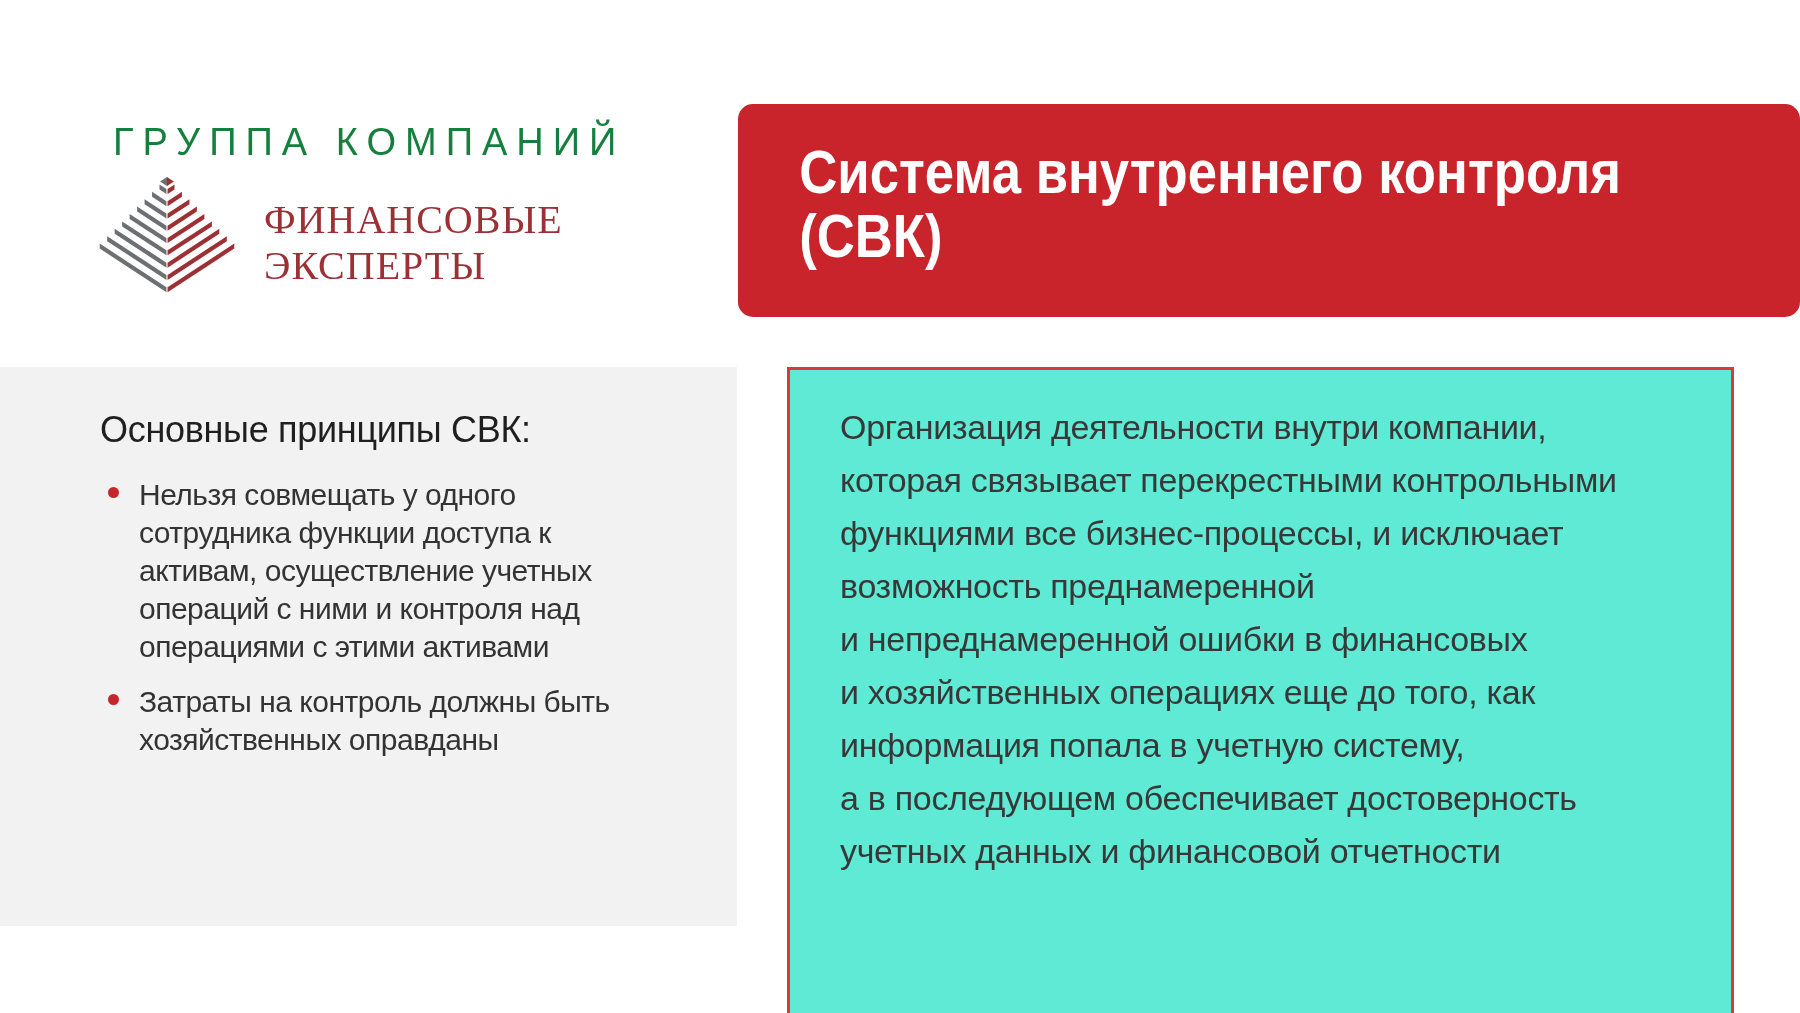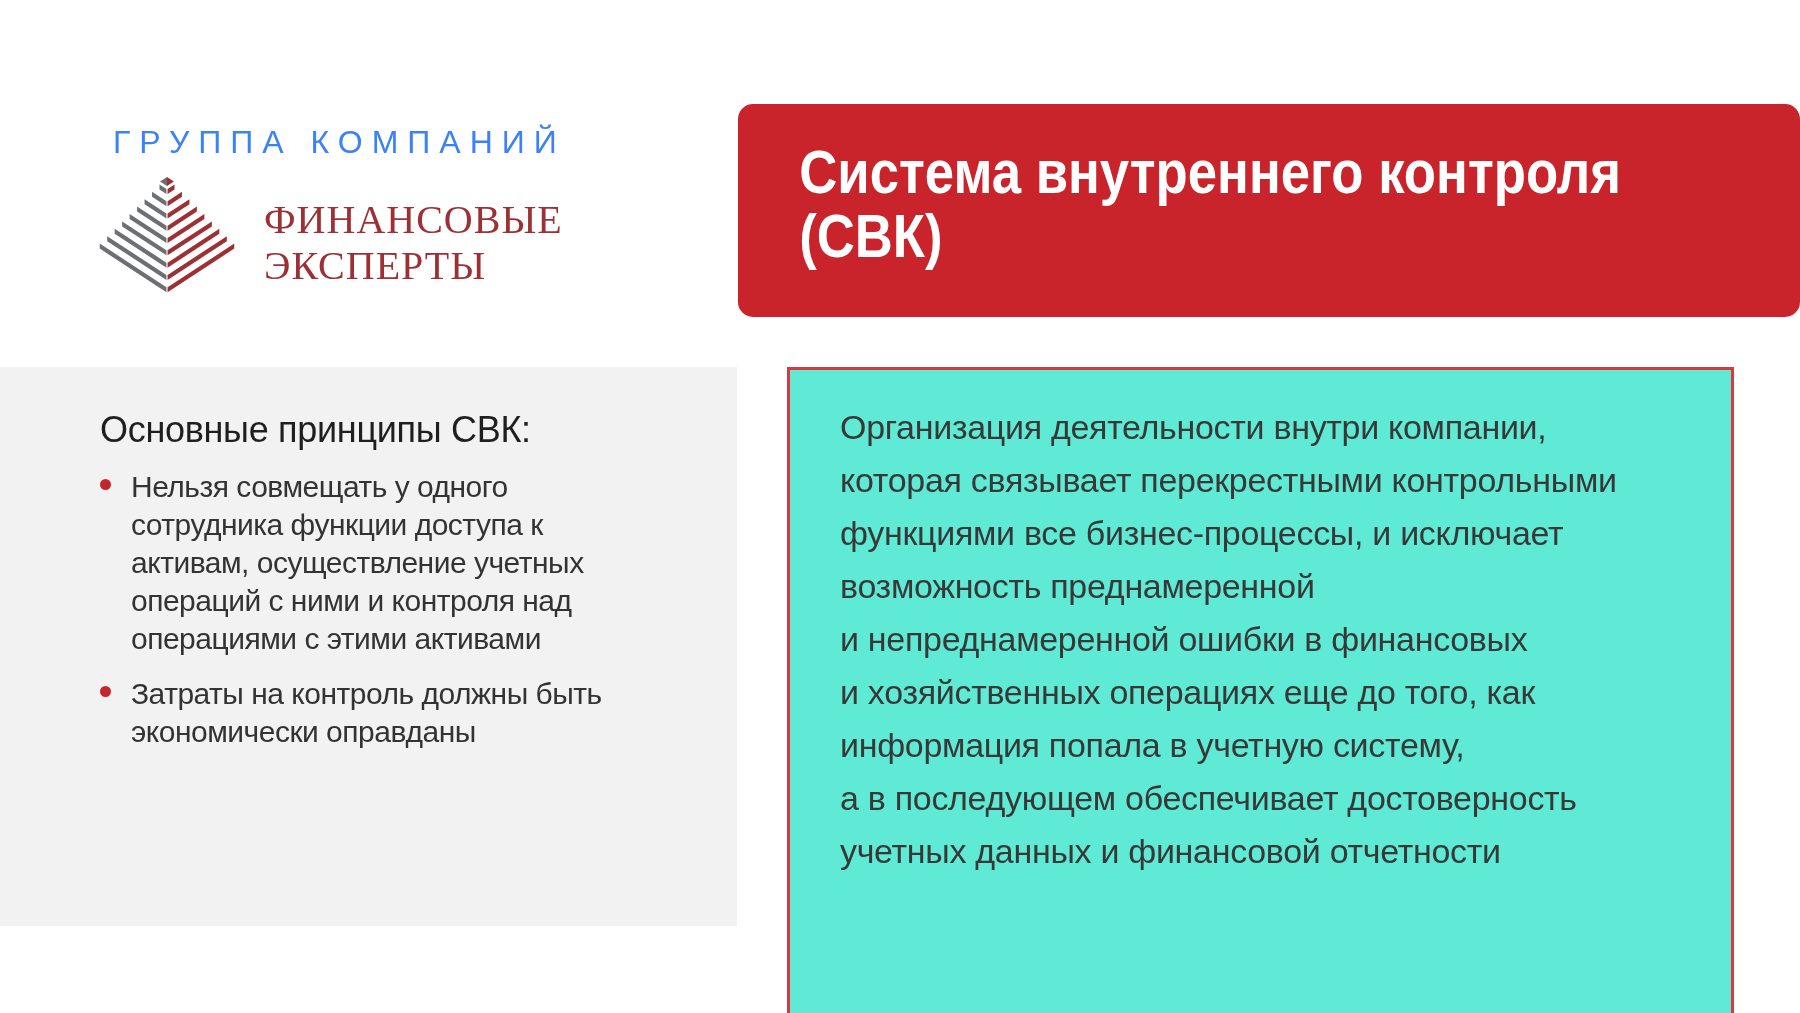--- a/index.html
+++ b/index.html
@@ -13,8 +13,8 @@
   
   .logo-caption{
     position:absolute;left:113px;top:124px;
-    font-size:32px;line-height:36px;font-weight:400;
-    letter-spacing:9px;color:#3b82f6;white-space:nowrap;
+    font-size:38px;line-height:36px;font-weight:400;
+    letter-spacing:9px;color:#15803d;white-space:nowrap;
   }
   .pyramid{
     position:absolute;left:98px;top:177px;width:138px;height:121px;

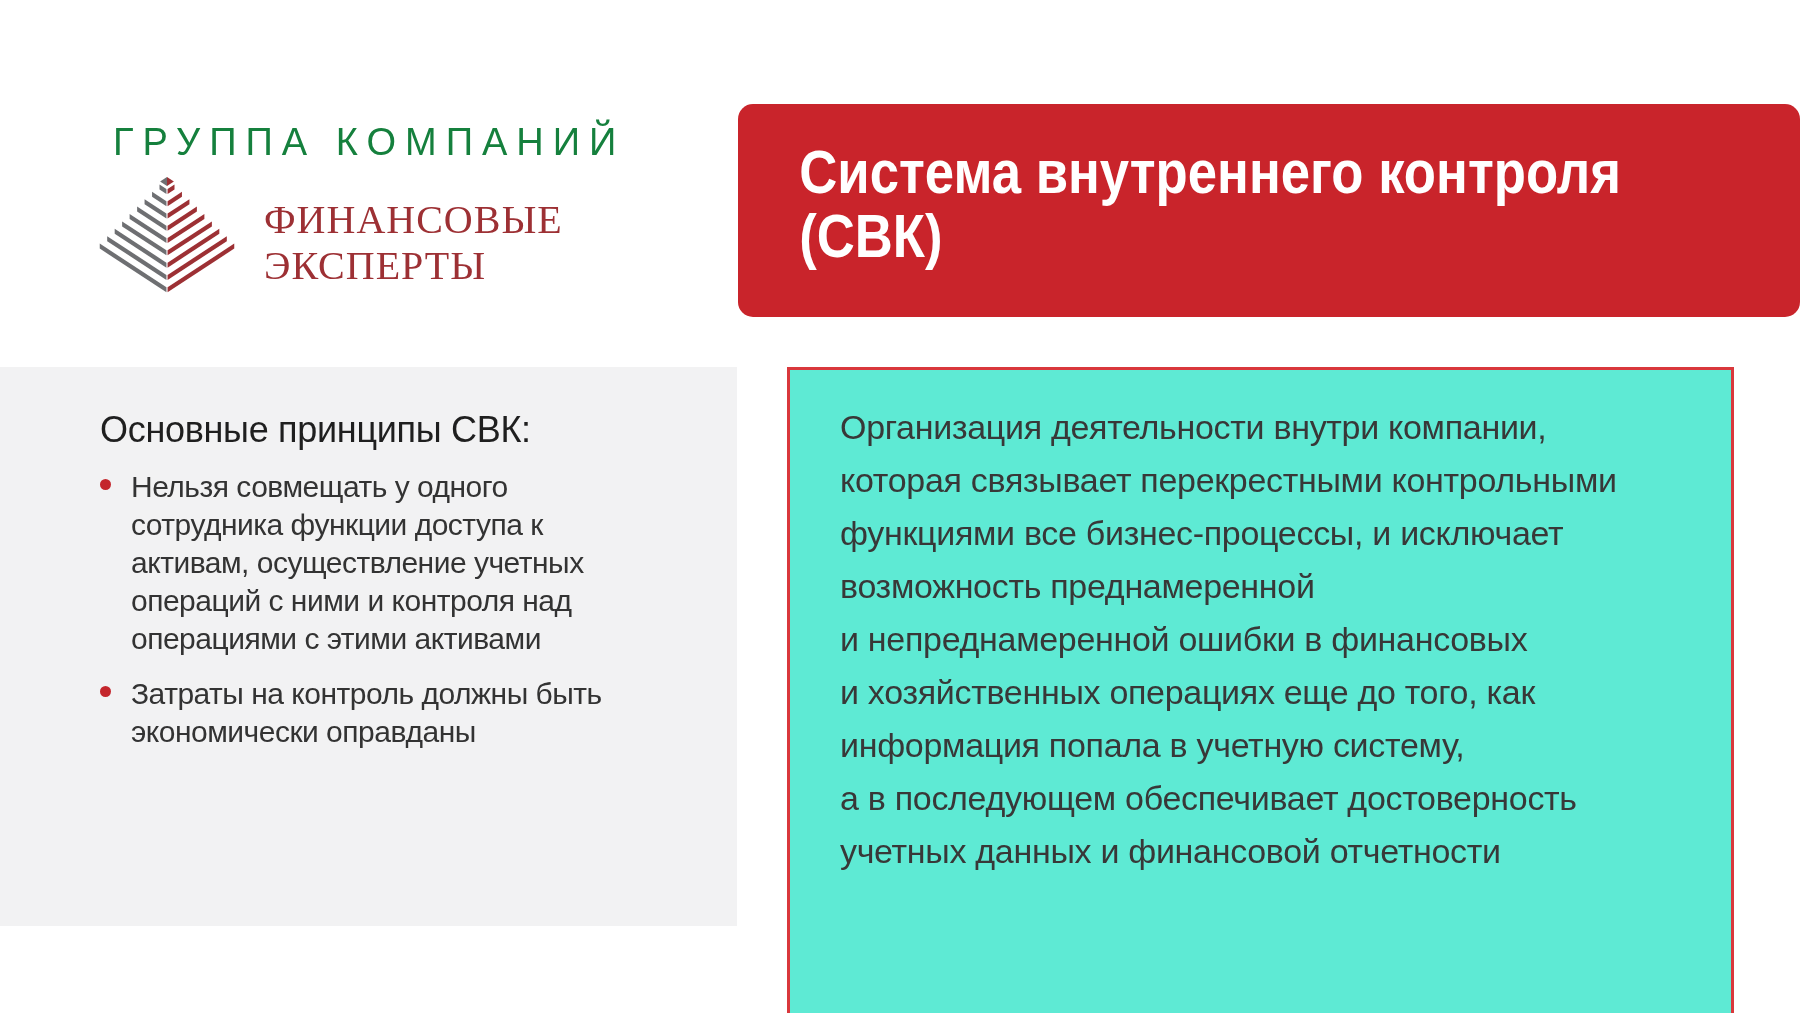--- a/index.html
+++ b/index.html
@@ -50,7 +50,7 @@
     letter-spacing:-0.3px;white-space:nowrap;
   }
   .principles-list{
-    position:absolute;left:93px;top:468px;margin:0;padding:0;
+    position:absolute;left:93px;top:468px;margin:8px;padding:0;
     list-style:none;width:580px;
   }
   .principle-item{

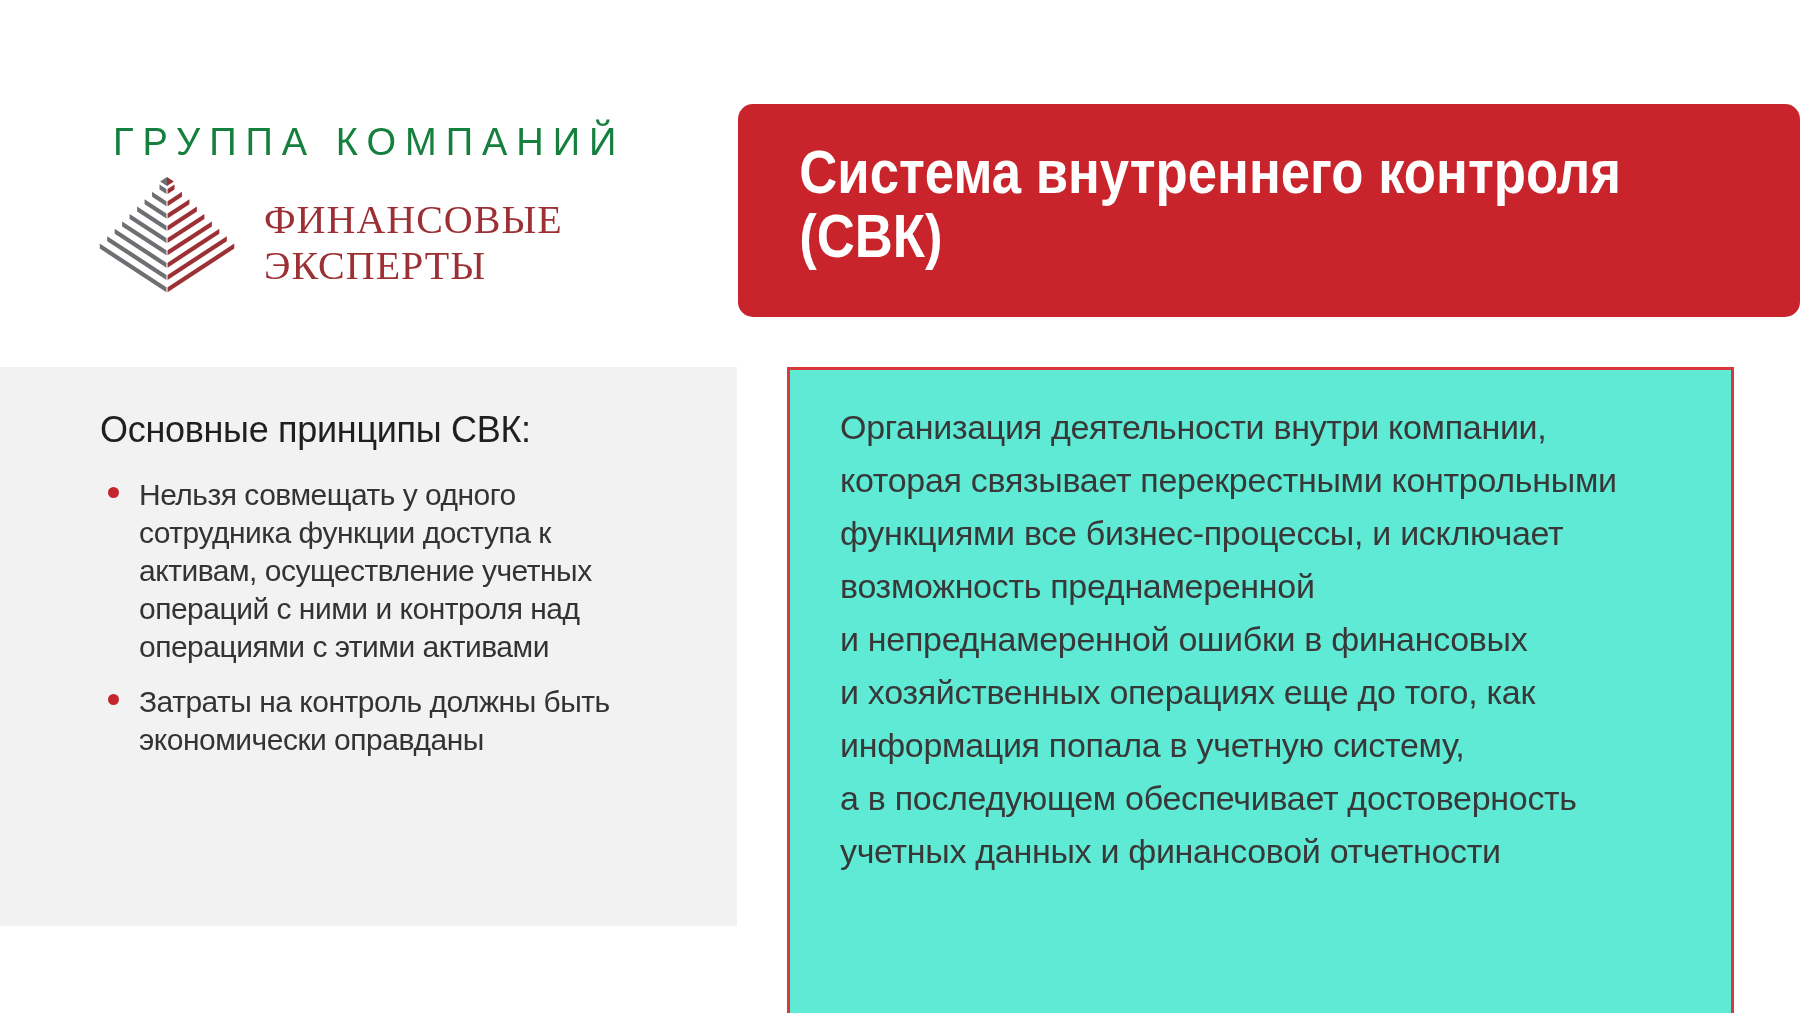--- a/index.html
+++ b/index.html
@@ -135,7 +135,7 @@
     <li class="principle-item">
       <span class="bullet-dot"></span>
       <span class="principle-text">Затраты на контроль должны быть
-экономически оправданы</span>
+хозяйственных оправданы</span>
     </li>
   </ul>
 

